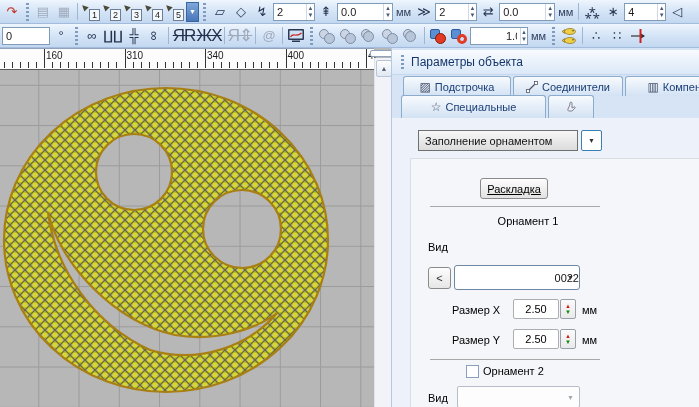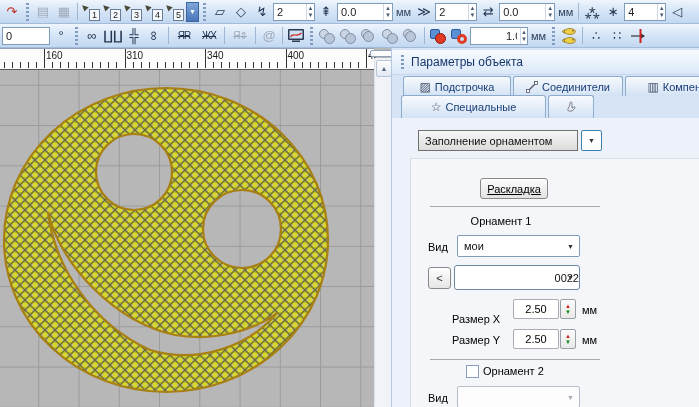--- a/index.html
+++ b/index.html
@@ -14,7 +14,7 @@
     font-size:13px;color:#24344f;cursor:default;}
   .tbtn.disabled{color:#9fabbc;}
   .tbtn.red{color:#c23327;}
-  .tbtn.strike{text-decoration:line-through;font-size:10px;width:24px;letter-spacing:-1px;}
+  .tbtn.strike{text-decoration:line-through;font-size:17px;width:24px;letter-spacing:-1px;}
   .tbtn.rot90{transform:rotate(90deg);}
   .sep{width:1px;height:17px;background:#9db6d4;margin:0 2px;flex:0 0 auto;}
   .grip{width:3px;height:18px;margin:0 3px;flex:0 0 auto;

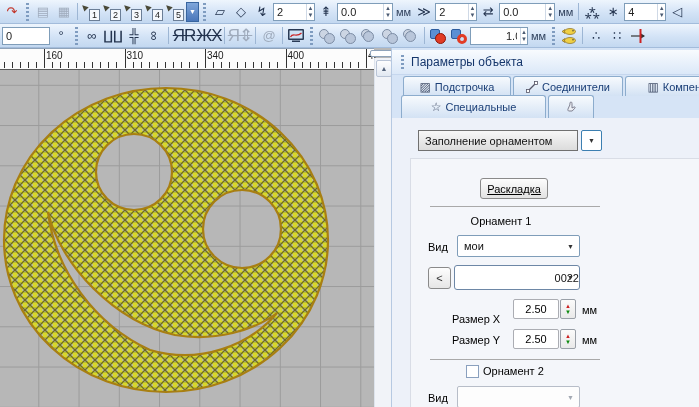--- a/index.html
+++ b/index.html
@@ -96,7 +96,7 @@
     background:linear-gradient(#fdfdfd,#e2e2e2);}
   .hr{position:absolute;left:19px;width:170px;height:1px;background:#a9a9a9;}
   .hr1{top:47px;} .hr2{top:200px;}
-  .orn-title{position:absolute;left:5px;top:56px;width:170px;text-align:center;font-size:11px;color:#000;}
+  .orn-title{position:absolute;left:32px;top:56px;width:170px;text-align:center;font-size:11px;color:#000;}
   .lbl{position:absolute;font-size:11px;color:#000;}
   .combo{position:absolute;background:#fff;border:1px solid #7f9db9;border-radius:2px;box-sizing:border-box;
     display:flex;align-items:center;padding-left:6px;font-size:11px;color:#111;}

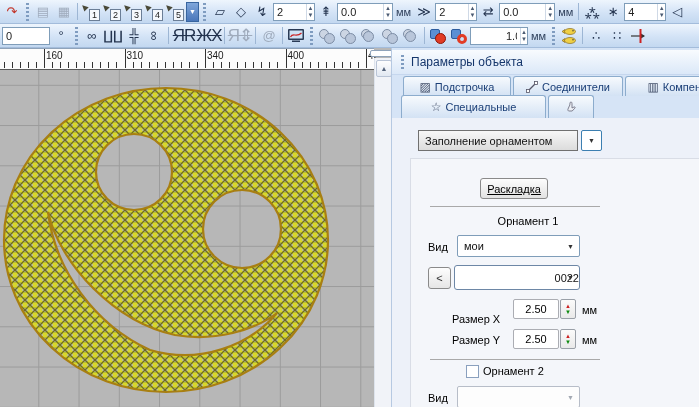--- a/index.html
+++ b/index.html
@@ -404,10 +404,6 @@
       <div class="orn-title">Орнамент 1</div>
 
       <span class="lbl" style="left:17px;top:82px">Вид</span>
-      <div class="combo vid1">
-        <span>мои</span>
-        <span class="arr">▼</span>
-      </div>
 
       <button class="btn-back">&lt;</button>
       <div class="combo pat">

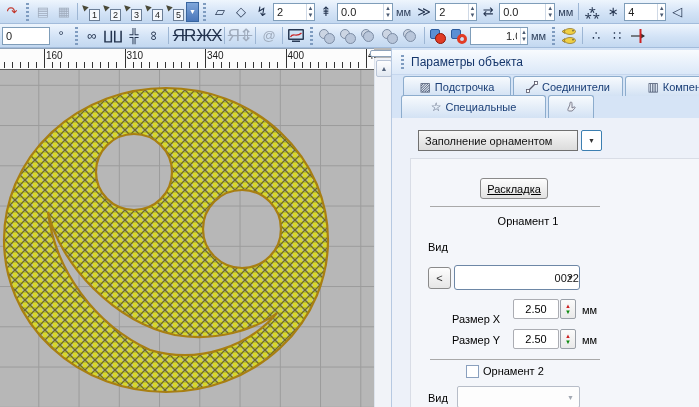--- a/index.html
+++ b/index.html
@@ -411,7 +411,7 @@
         <span class="arr">▼</span>
       </div>
 
-      <span class="lbl" style="left:41px;top:154px">Размер X</span>
+      <span class="lbl" style="left:41px;top:145px">Размер X</span>
       <input class="sfield sx" value="2.50" style="">
       <span class="sbtn sx-btn">
         <span class="up">▲</span>

